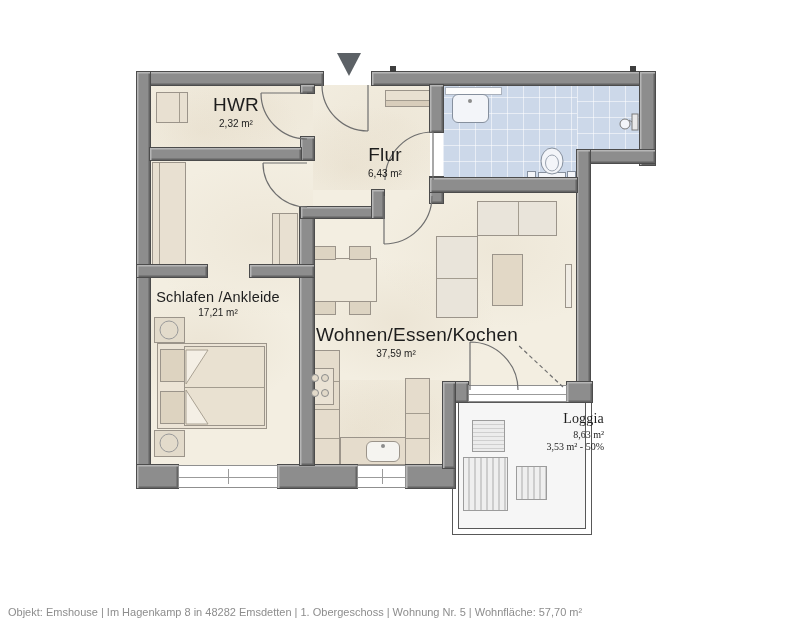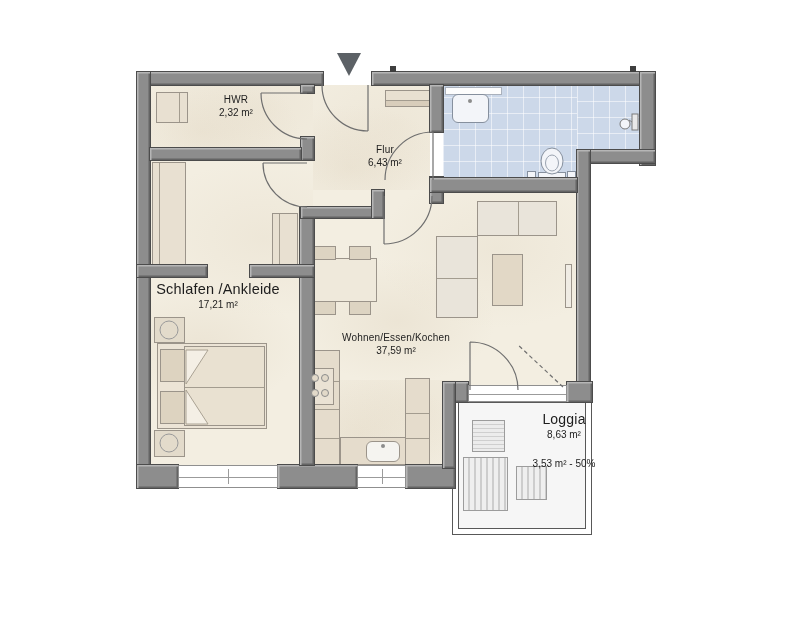--- a/index.html
+++ b/index.html
@@ -40,7 +40,7 @@
       background:repeating-linear-gradient(90deg,#efefef 0 4px,#cdcdcd 4px 6px);}
   
   .label{position:absolute;text-align:center;color:#1d1d1d;}
-  .label .nm{font-size:10px;letter-spacing:.2px;}
+  .label .nm{font-size:19px;letter-spacing:.2px;}
   .label .ar{font-size:10px;margin-top:2px;}
   .label.big .nm{font-size:14.5px;}
   .label.left{text-align:center;}

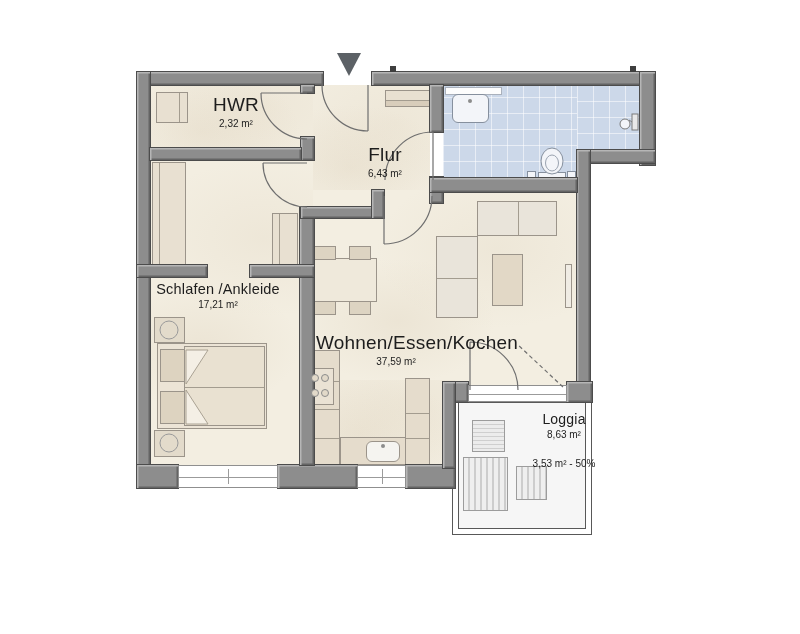--- a/index.html
+++ b/index.html
@@ -208,7 +208,7 @@
     <div class="nm">Flur</div>
     <div class="ar">6,43 m²</div>
   </div>
-  <div class="label big" style="left:152px;top:281px;width:132px">
+  <div class="label big" style="left:152px;top:289px;width:132px">
     <div class="nm">Schlafen /Ankleide</div>
     <div class="ar">17,21 m²</div>
   </div>

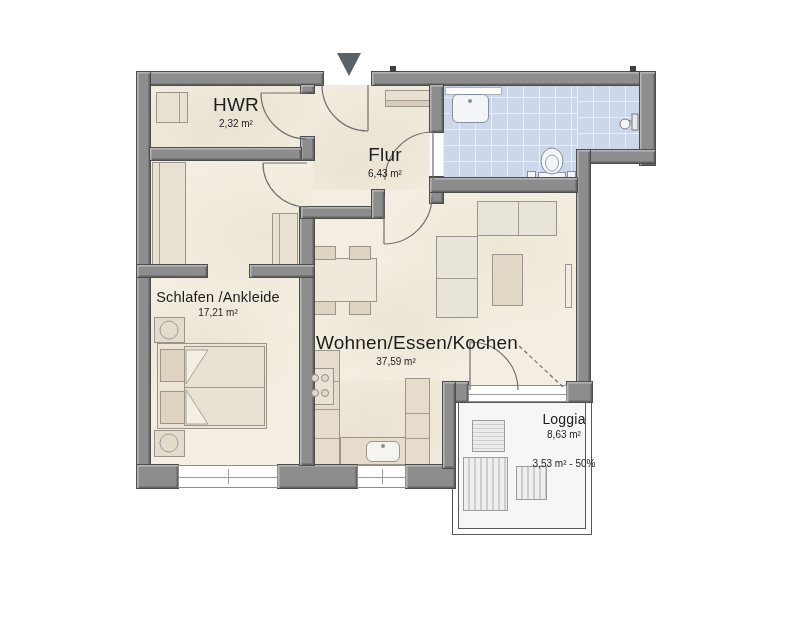--- a/index.html
+++ b/index.html
@@ -212,7 +212,7 @@
     <div class="nm">Schlafen /Ankleide</div>
     <div class="ar">17,21 m²</div>
   </div>
-  <div class="label" style="left:316px;top:332px;width:160px">
+  <div class="label" style="left:316px;top:324px;width:160px">
     <div class="nm">Wohnen/Essen/Kochen</div>
     <div class="ar">37,59 m²</div>
   </div>

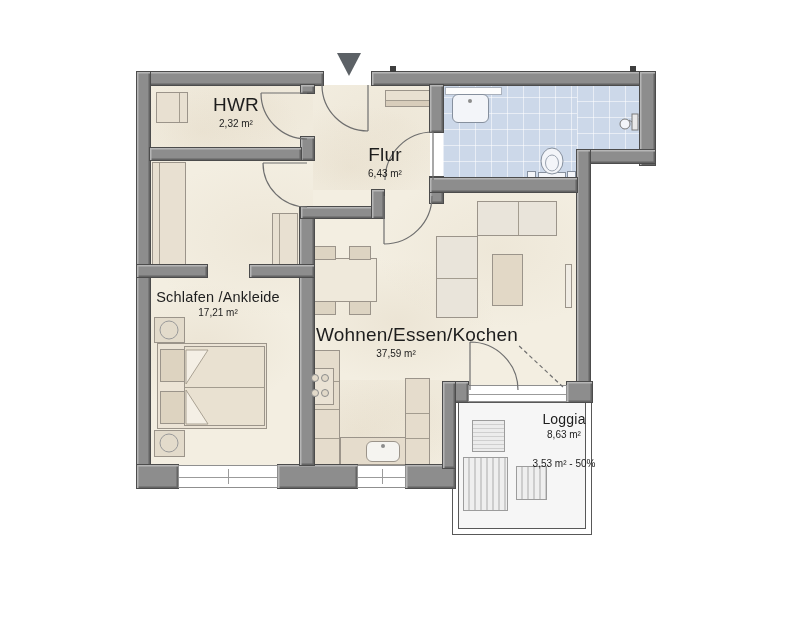--- a/index.html
+++ b/index.html
@@ -43,7 +43,7 @@
   .label .nm{font-size:19px;letter-spacing:.2px;}
   .label .ar{font-size:10px;margin-top:2px;}
   .label.big .nm{font-size:14.5px;}
-  .label.left{text-align:center;}
+  .label.left{text-align:right;font-family:Liberation Serif, serif;}
   .arrow{position:absolute;width:0;height:0;border-left:12px solid transparent;
          border-right:12px solid transparent;border-top:23px solid #5c6166;}
   .footer{position:absolute;left:8px;top:606px;width:784px;font-size:11px;color:#8d8d8d;}

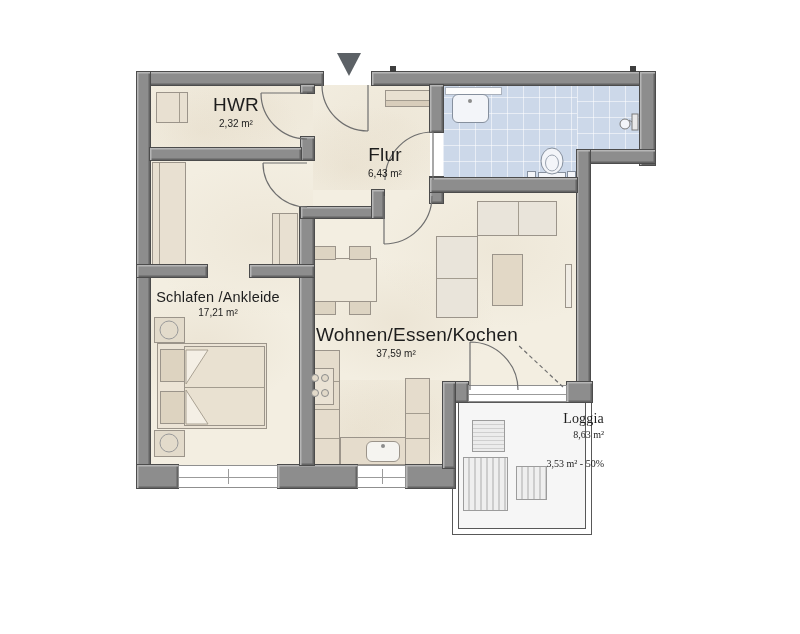--- a/index.html
+++ b/index.html
@@ -219,7 +219,7 @@
   <div class="label left" style="left:524px;top:411px;width:80px">
     <div class="nm" style="font-size:14px">Loggia</div>
     <div class="ar">8,63 m²</div>
-    <div class="ar" style="margin-top:18px">3,53 m² - 50%</div>
+    <div class="ar" style="margin-top:1px">3,53 m² - 50%</div>
   </div>
 
   <div class="arrow" style="left:337px;top:53px"></div>

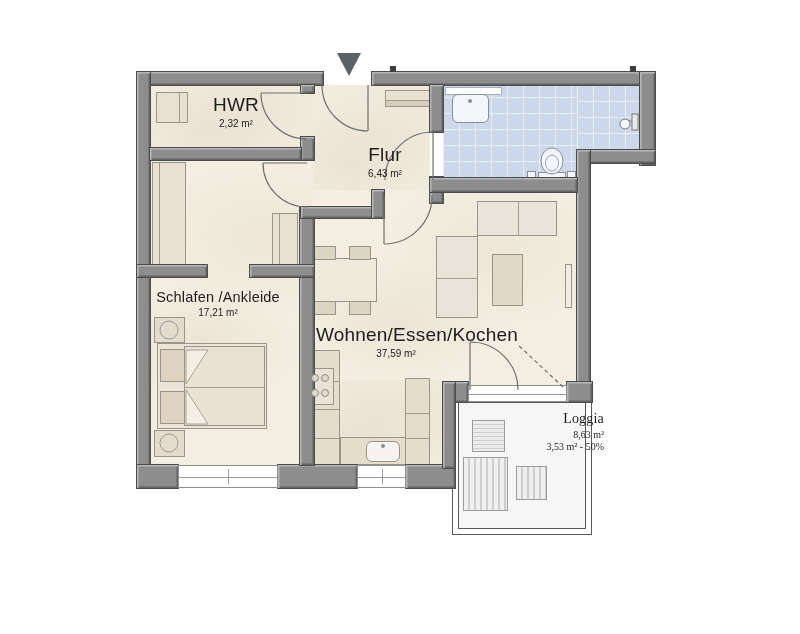--- a/index.html
+++ b/index.html
@@ -224,6 +224,7 @@
 
   <div class="arrow" style="left:337px;top:53px"></div>
 
+  <div class="footer">Objekt: Emshouse | Im Hagenkamp 8 in 48282 Emsdetten | 1. Obergeschoss | Wohnung Nr. 5 | Wohnfläche: 57,70 m²</div>
 </div>
 
 </body></html>

